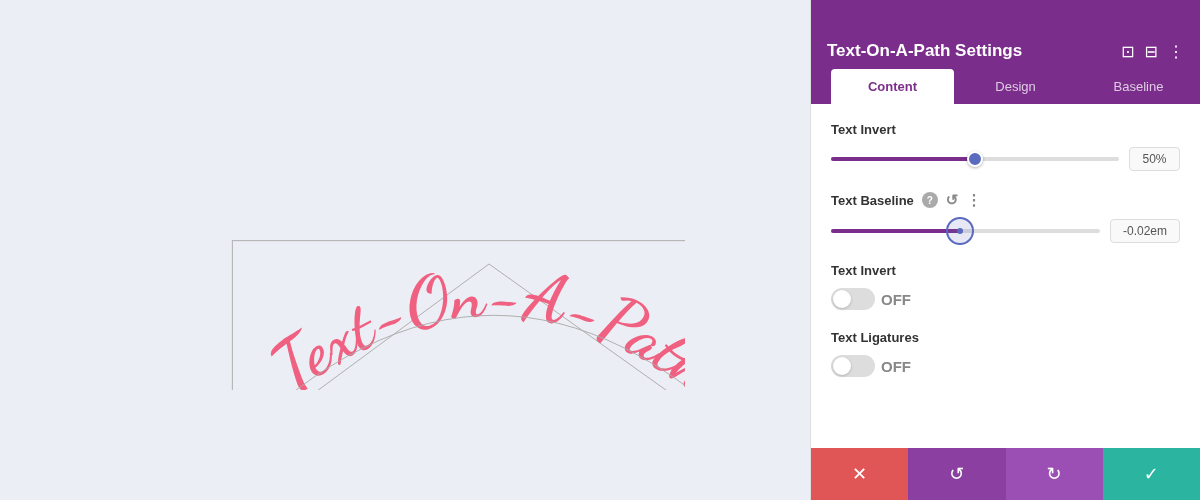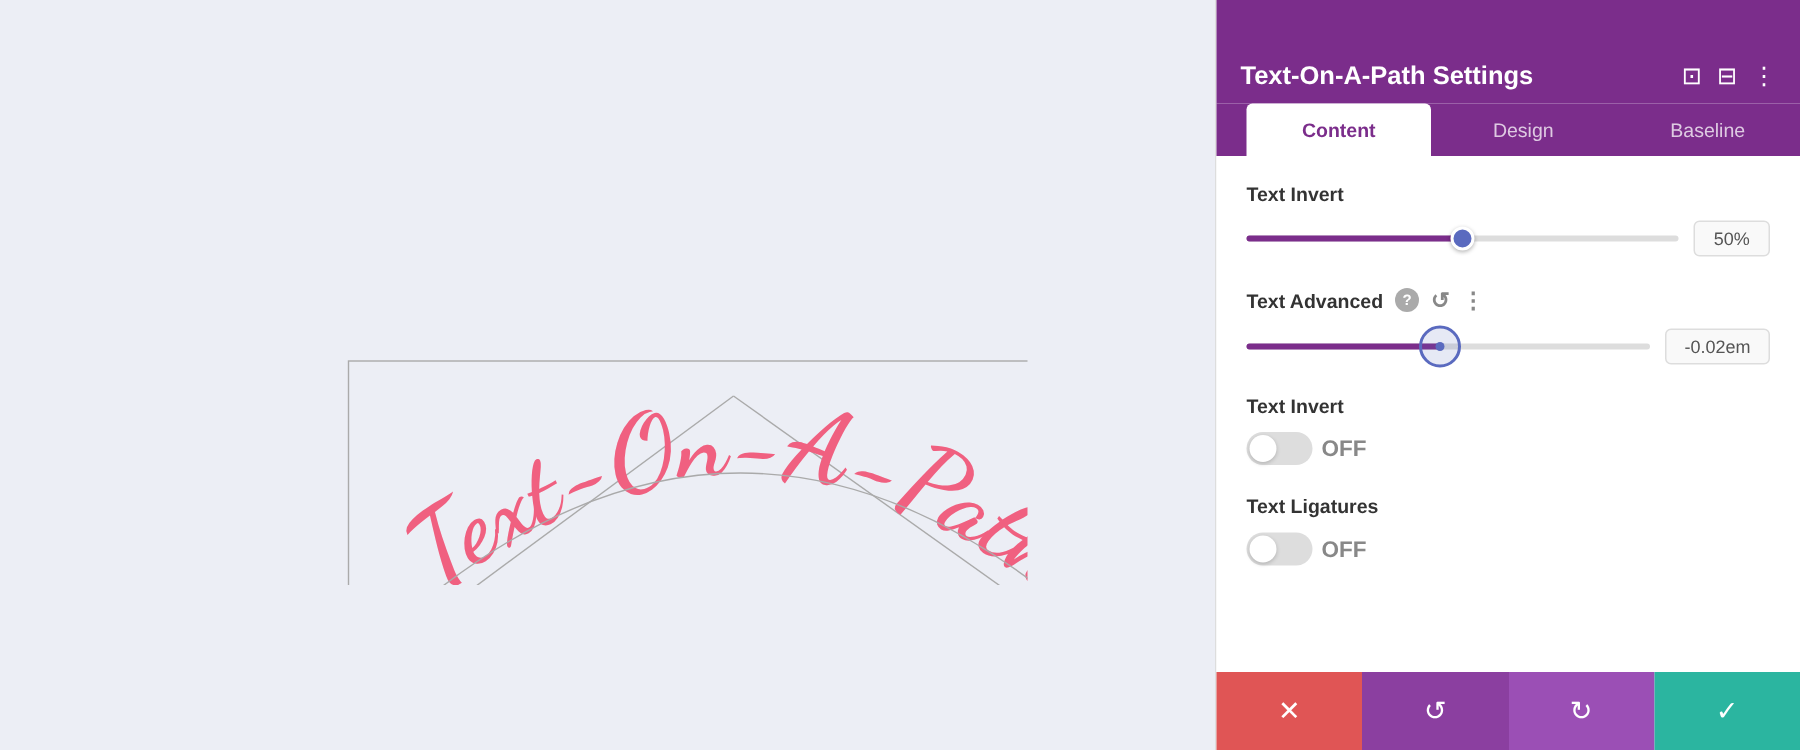--- a/index.html
+++ b/index.html
@@ -323,7 +323,7 @@
 
     <div class="setting-group">
       <div class="setting-label">
-        <span>Text Advanced</span>
+        <span>Text Baseline</span>
         <span class="help-icon">?</span>
         <span class="icon-btn">↺</span>
         <span class="icon-btn">⋮</span>

